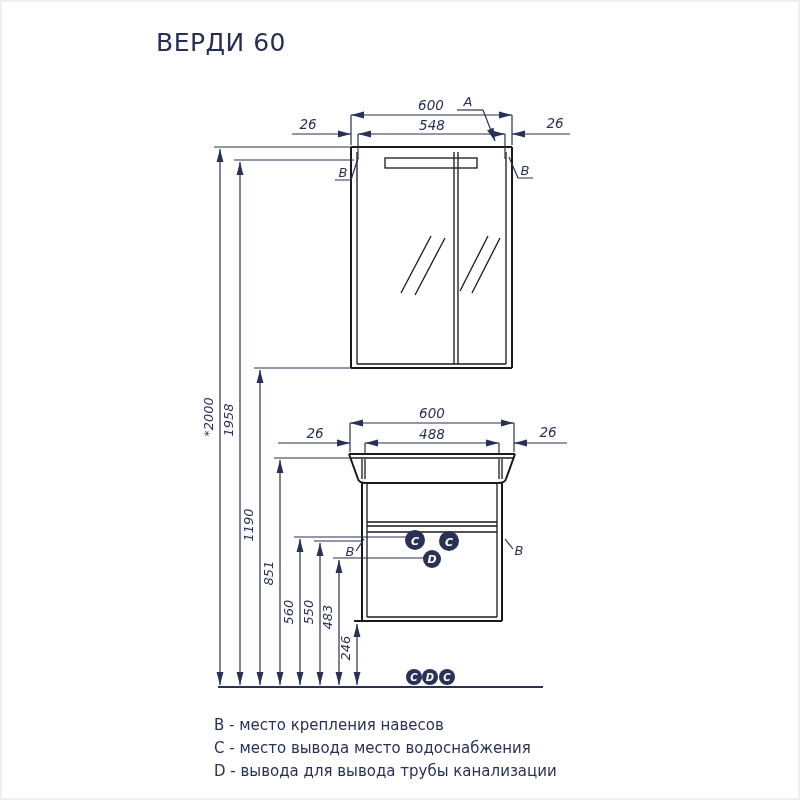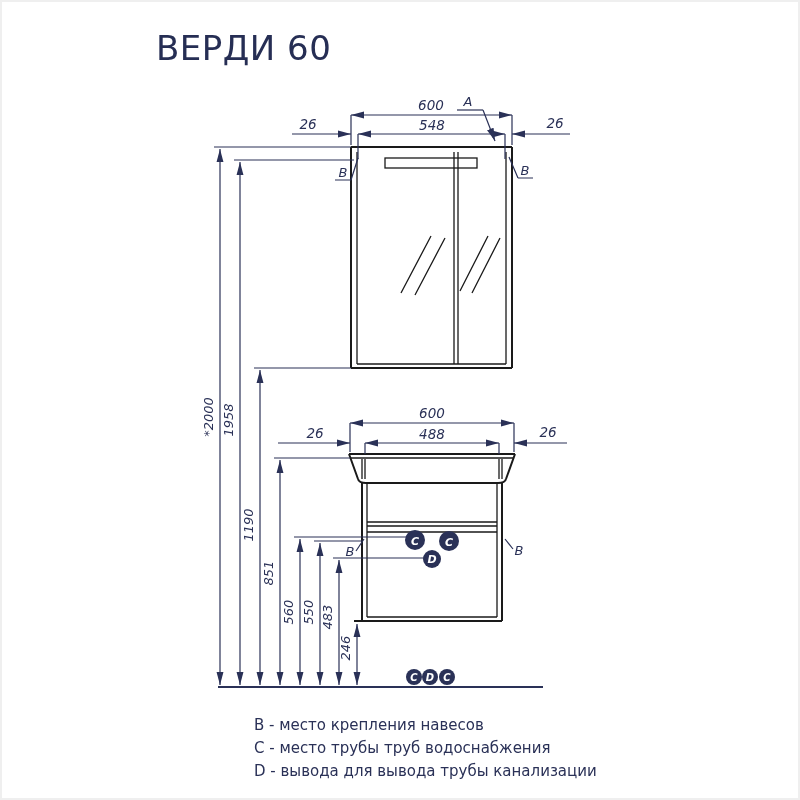--- a/index.html
+++ b/index.html
@@ -10,7 +10,7 @@
   }
   #title{
     position:absolute;left:154px;top:26px;
-    font-size:34px;font-weight:500;letter-spacing:0.5px;color:#262e54;
+    font-size:25px;font-weight:500;letter-spacing:0.5px;color:#262e54;
   }
   #drawing{position:absolute;left:0;top:0;}
   .nav{stroke:#2a3157;stroke-width:1.2;fill:none;}

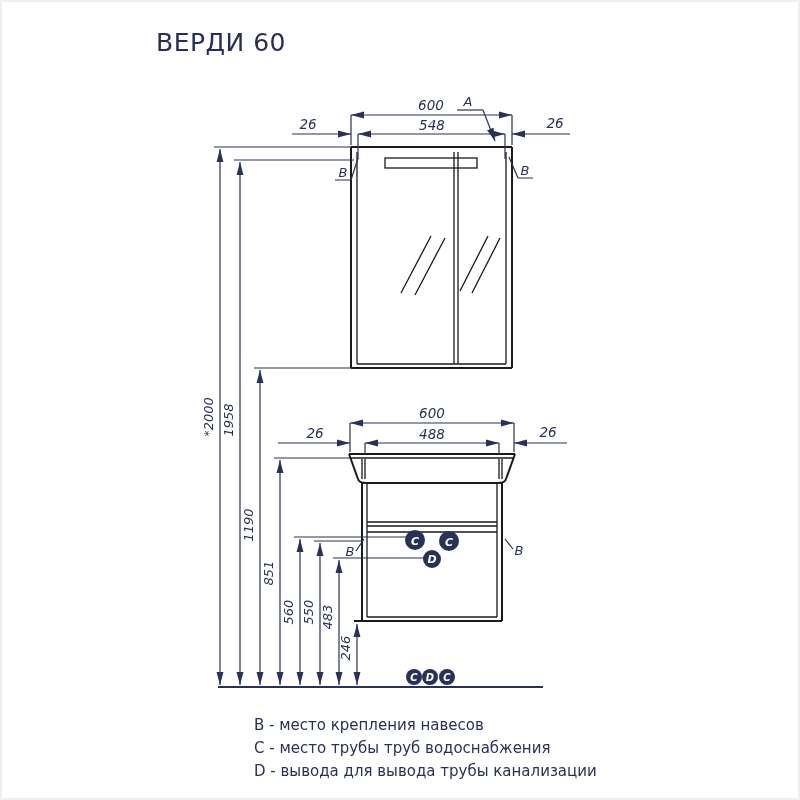--- a/index.html
+++ b/index.html
@@ -34,7 +34,7 @@
   .marker-letter-sm{font-size:10px;}
   #legend{
     position:absolute;left:212px;top:712px;color:#2a3157;
-    font-size:15px;line-height:23px;margin-left:40px;
+    font-size:15px;line-height:23px;
   }
 </style>
 </head>

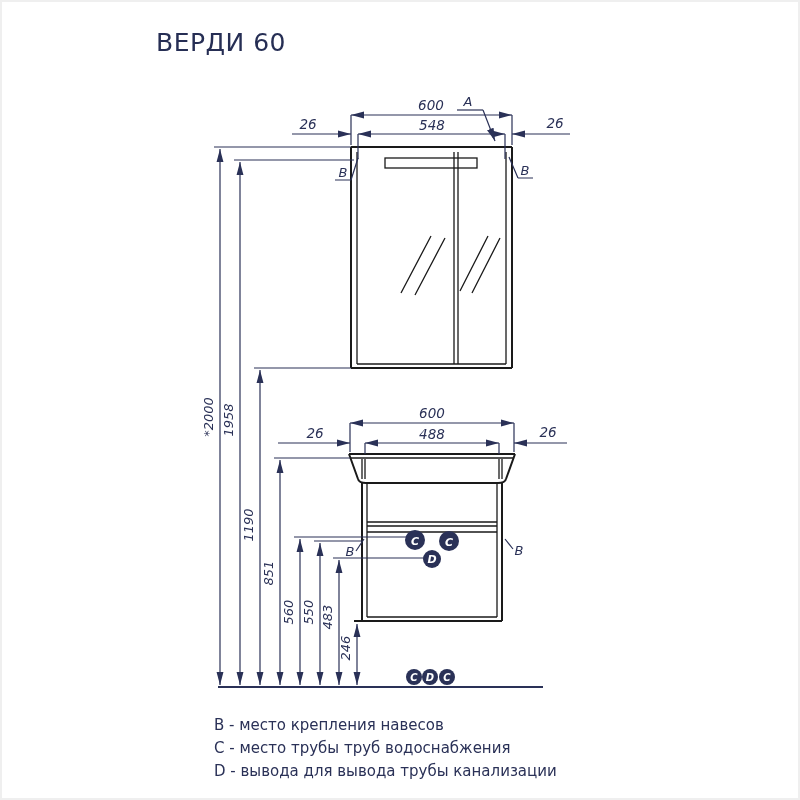--- a/index.html
+++ b/index.html
@@ -175,7 +175,7 @@
 
   <div id="legend">
     <div>B - место крепления навесов</div>
-    <div>C - место трубы труб водоснабжения</div>
+    <div>C - место вывода место водоснабжения</div>
     <div>D - вывода для вывода трубы канализации</div>
   </div>
 

